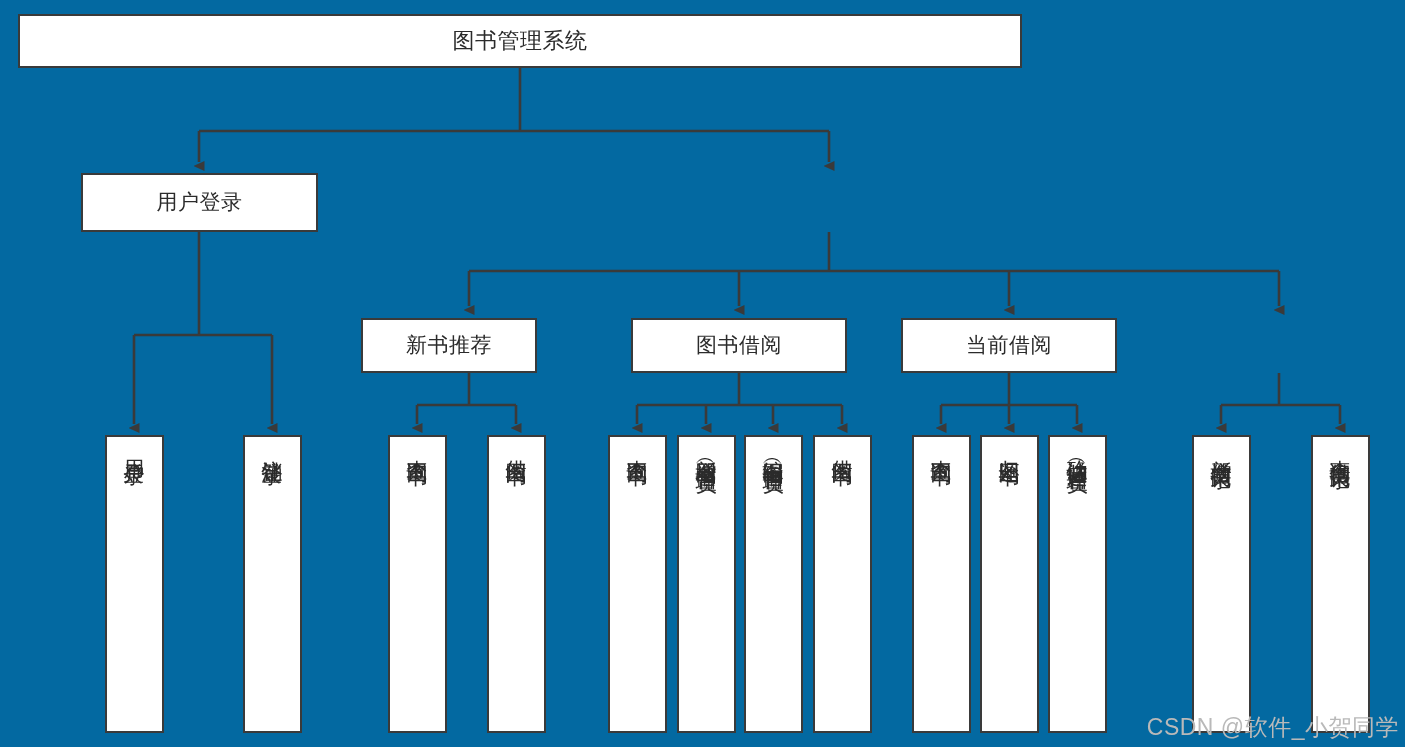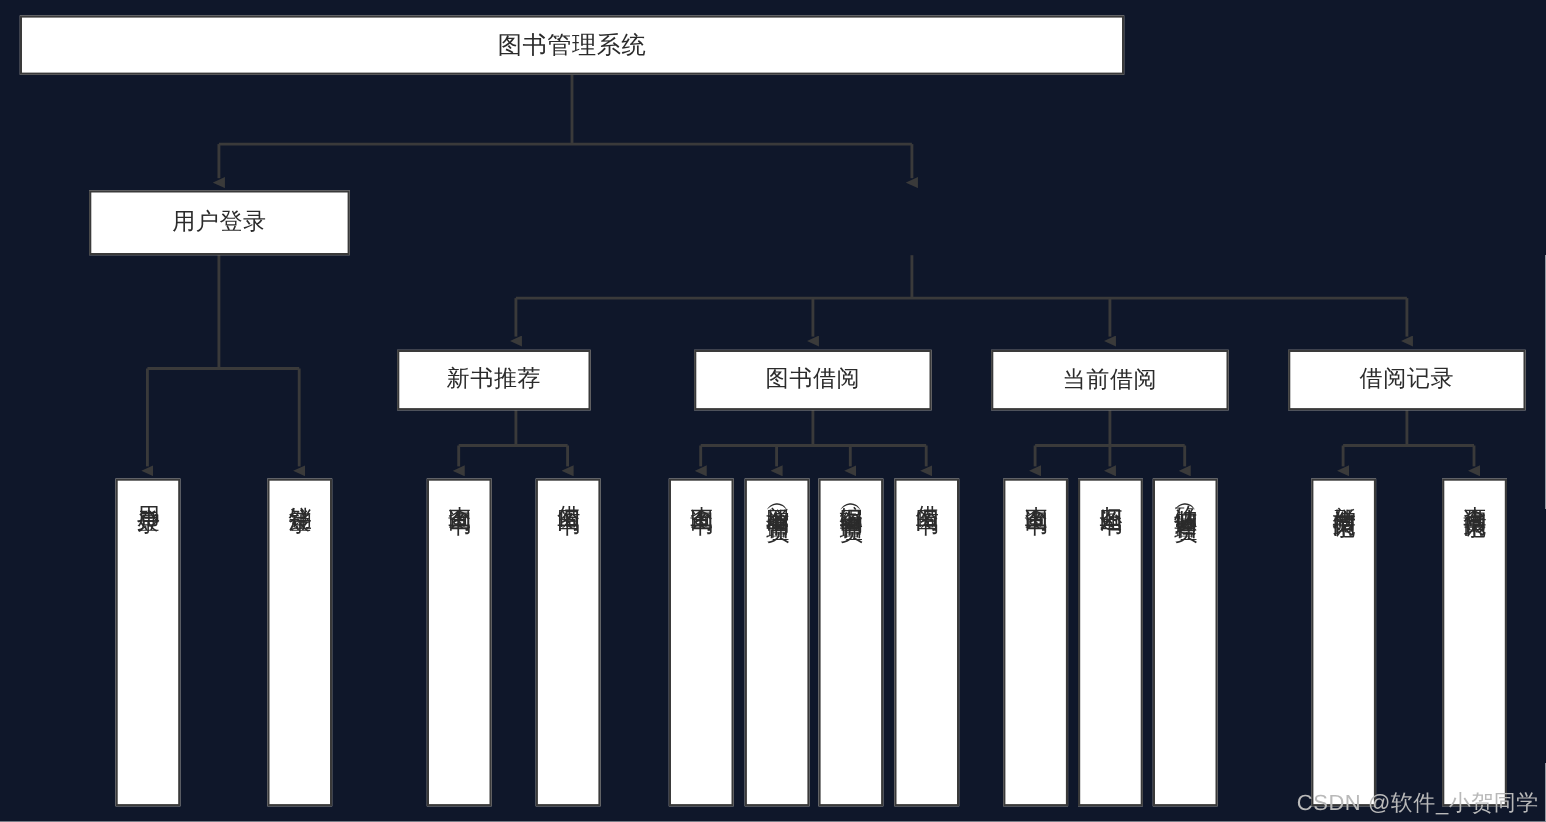--- a/index.html
+++ b/index.html
@@ -16,7 +16,7 @@
     position: relative;
     width: 1405px;
     height: 747px;
-    background: #0f172a;
+    background: #0369a1;
     overflow: hidden;
   }
   #edge-layer {

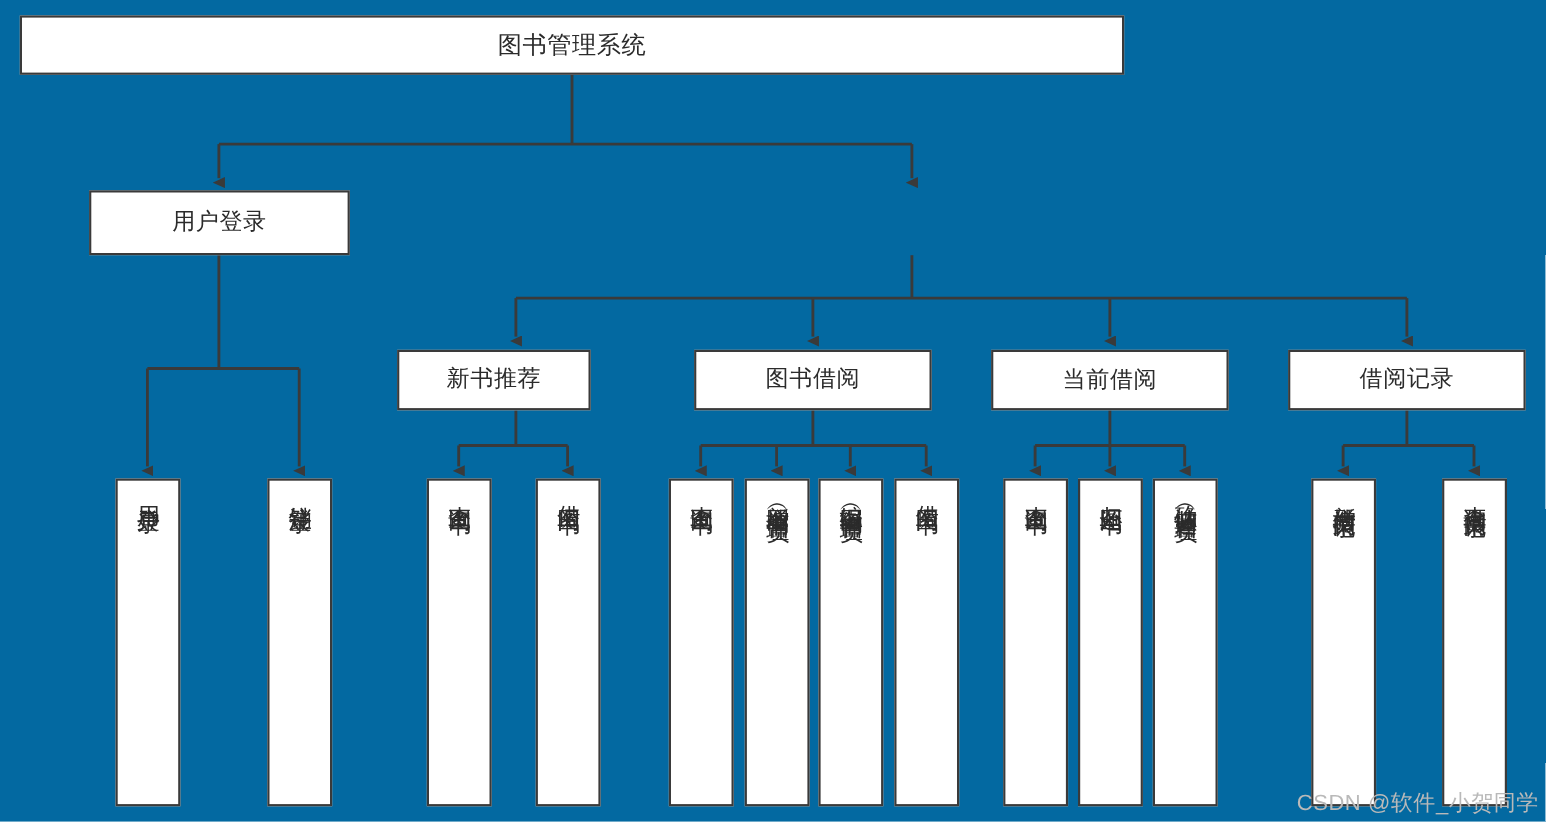--- a/index.html
+++ b/index.html
@@ -150,9 +150,6 @@
   <div class="node horiz" style="left:901px; top:318px; width:216px; height:55px;font-family:Liberation Serif, serif;">
     <span class="node-label">当前借阅</span>
   </div>
-  <div class="node horiz" style="left:1171px; top:318px; width:216px; height:55px;">
-    <span class="node-label">借阅记录</span>
-  </div>
 
   <div class="node vert" style="left:105px; top:435px; width:59px; height:298px;">
     <span class="node-label">用户登录</span>

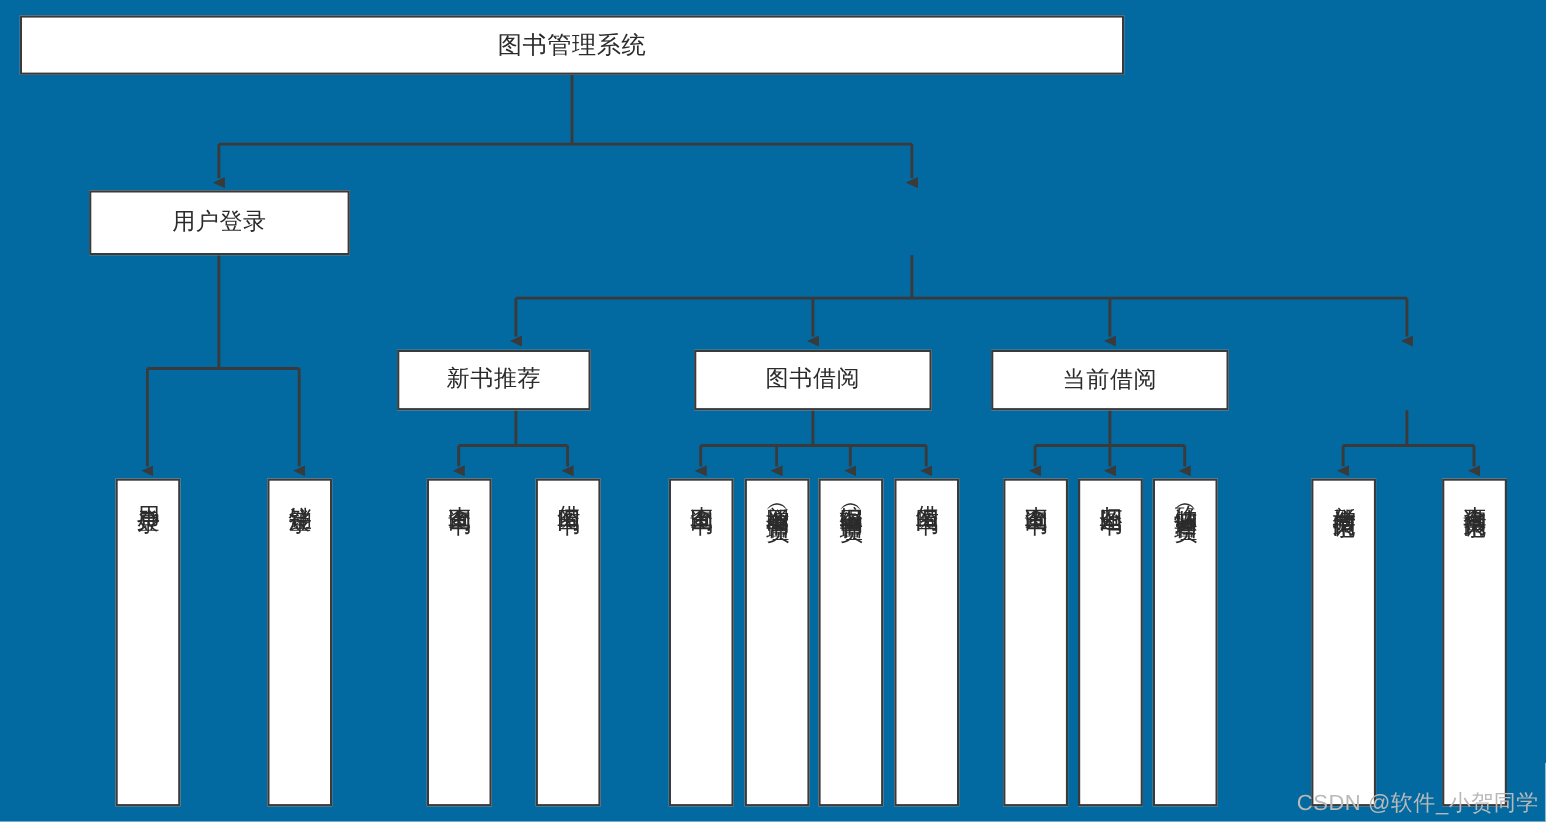--- a/index.html
+++ b/index.html
@@ -70,7 +70,7 @@
     position: absolute;
     right: 6px;
     bottom: 4px;
-    font-size: 20px;
+    font-size: 23px;
     color: #b9b9b9;
     letter-spacing: 0.5px;
     user-select: none;

